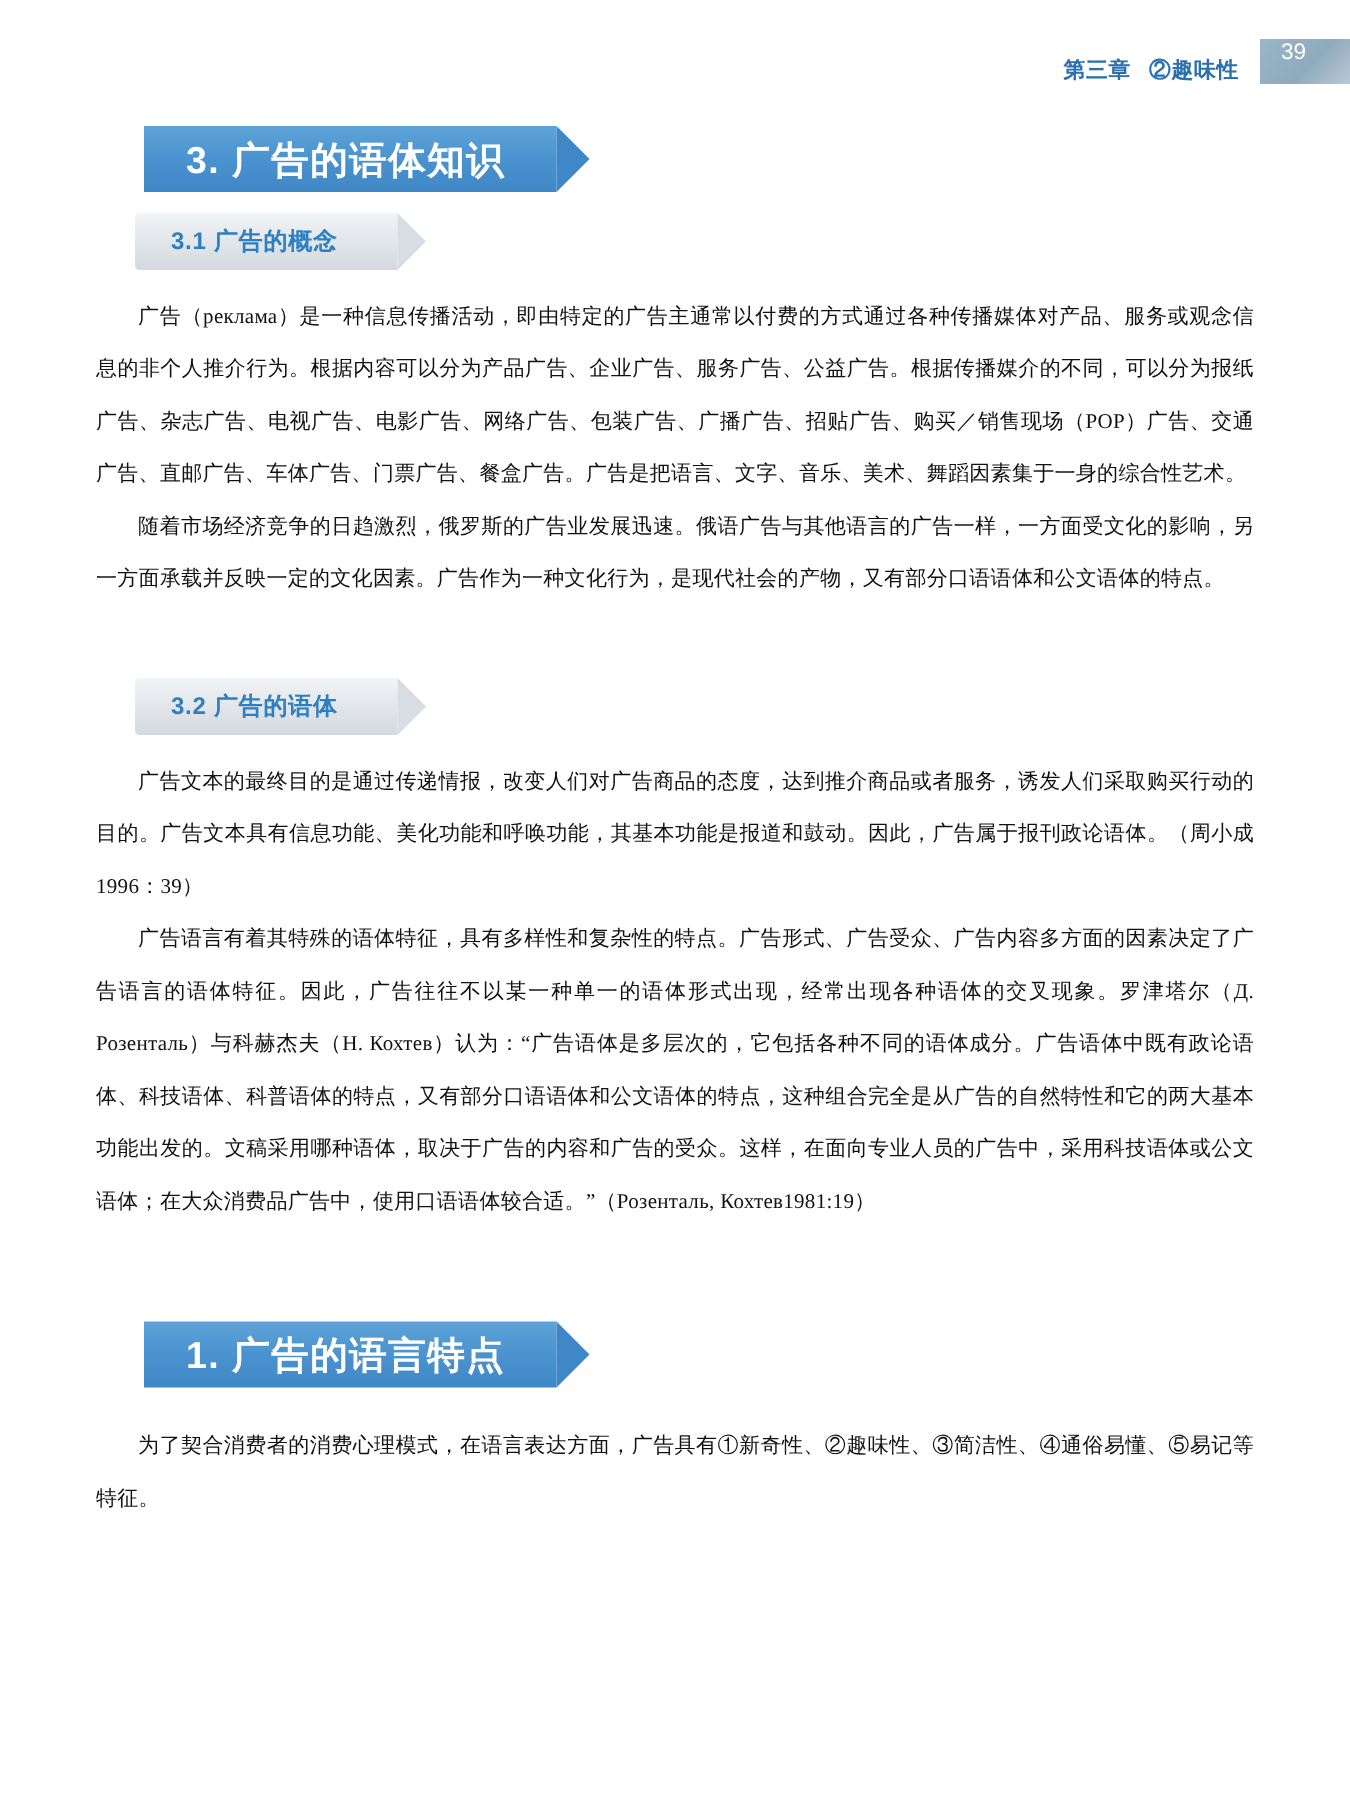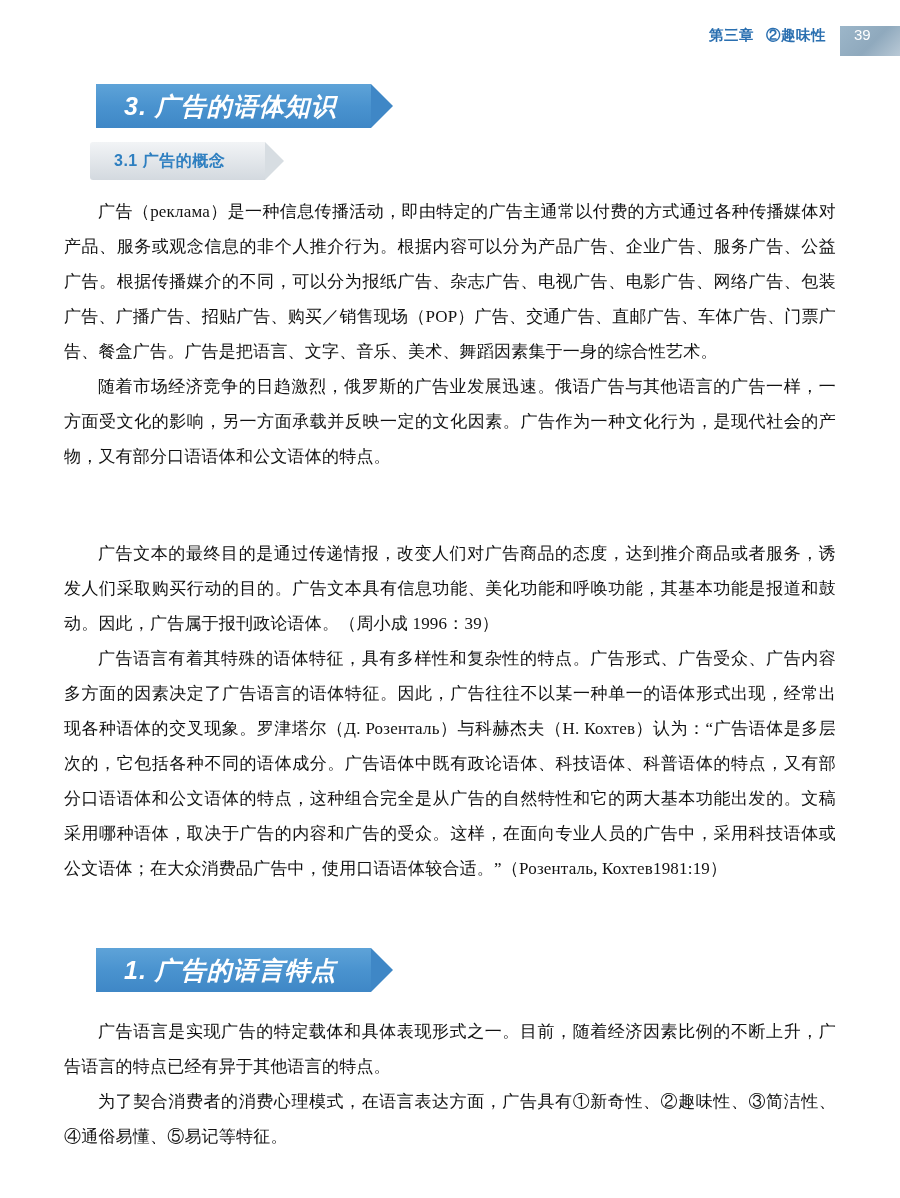--- a/index.html
+++ b/index.html
@@ -38,7 +38,7 @@
     font-weight: bold;
     color: #2a6fb0;
     display: flex;
-    align-items: flex-start;
+    align-items: flex-end;
     padding-right: 14px;
     letter-spacing: 0.5px;
   }

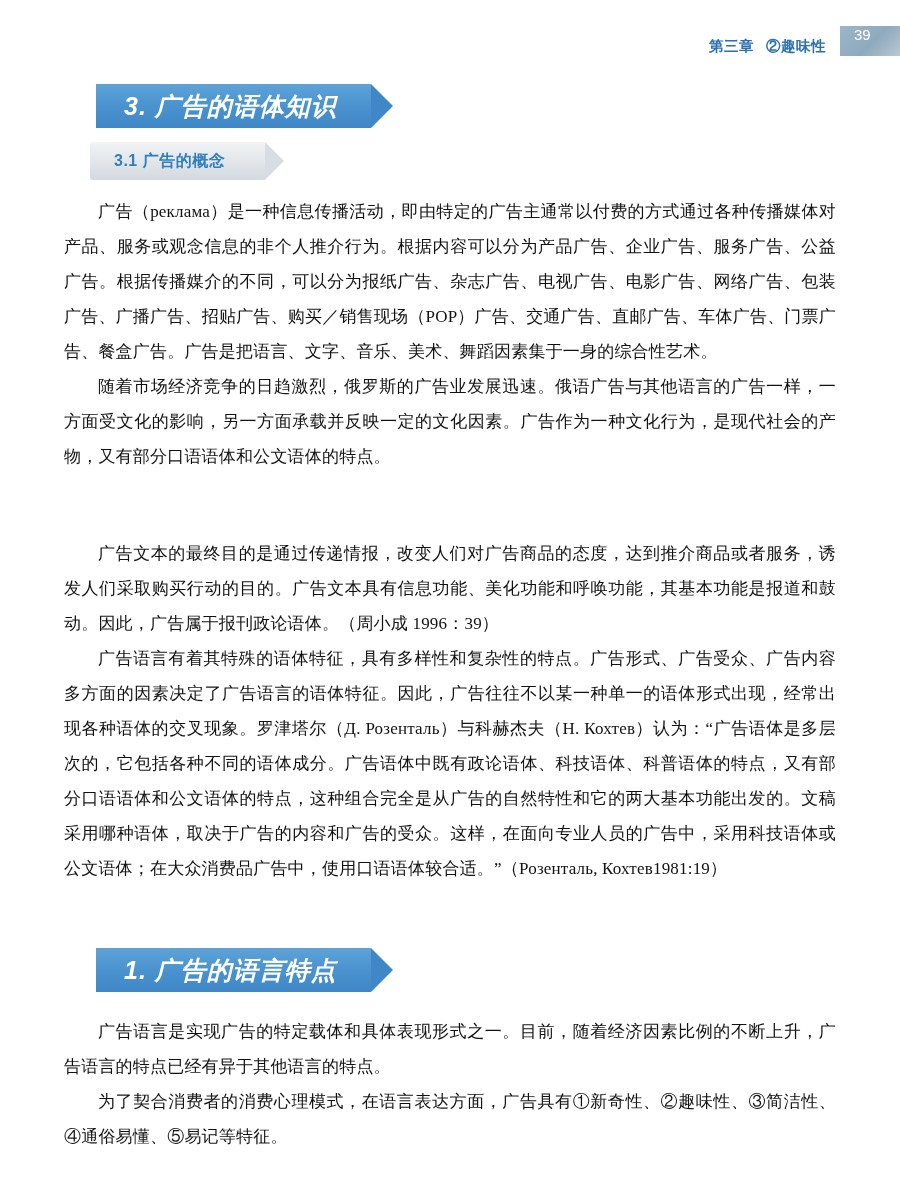--- a/index.html
+++ b/index.html
@@ -67,7 +67,6 @@
     margin-top: 0;
     height: 44px;
     display: inline-block;
-    font-style: italic;
   }
   .h1-bar {
     position: relative;

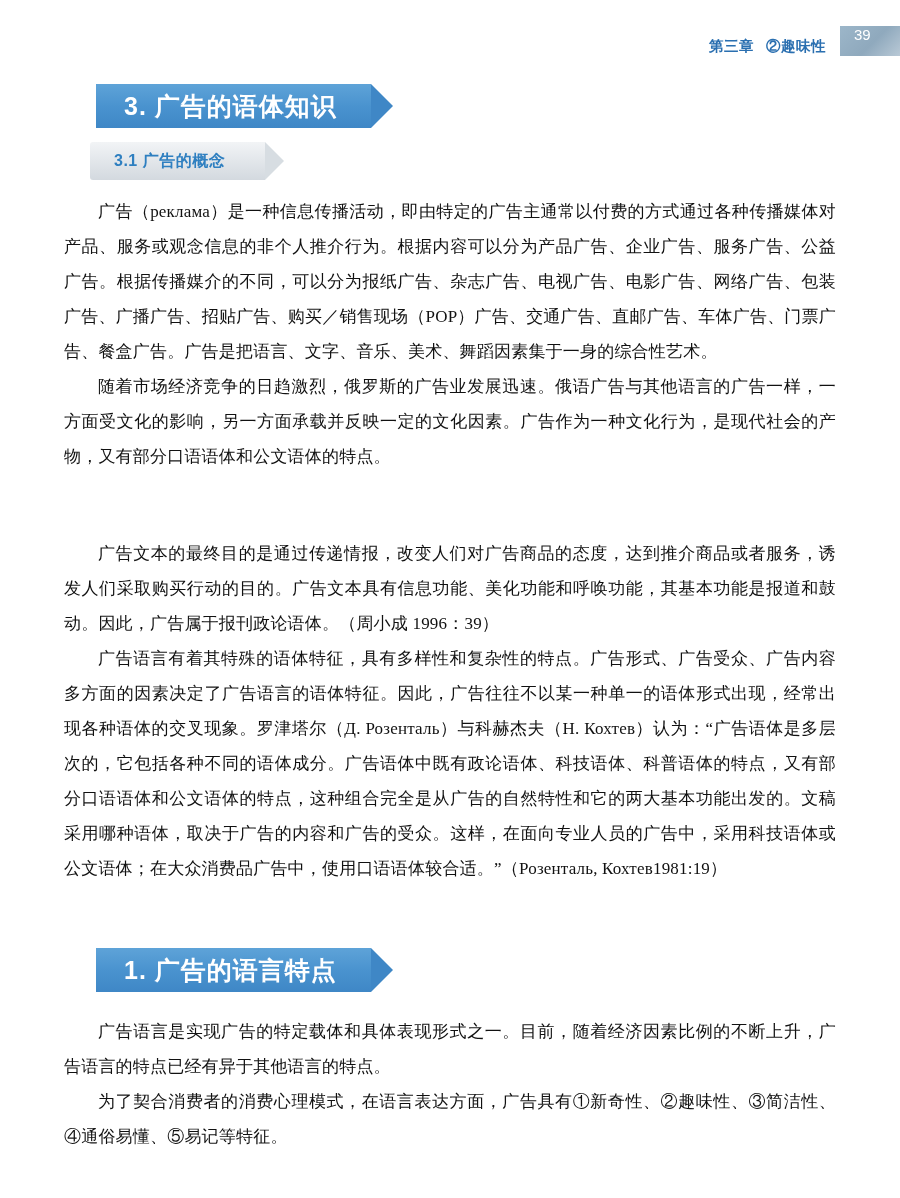--- a/index.html
+++ b/index.html
@@ -133,7 +133,7 @@
   }
   p.para {
     margin: 0;
-    font-size: 17px;
+    font-size: 14px;
     line-height: 35px;
     text-indent: 2em;
     text-align: justify;

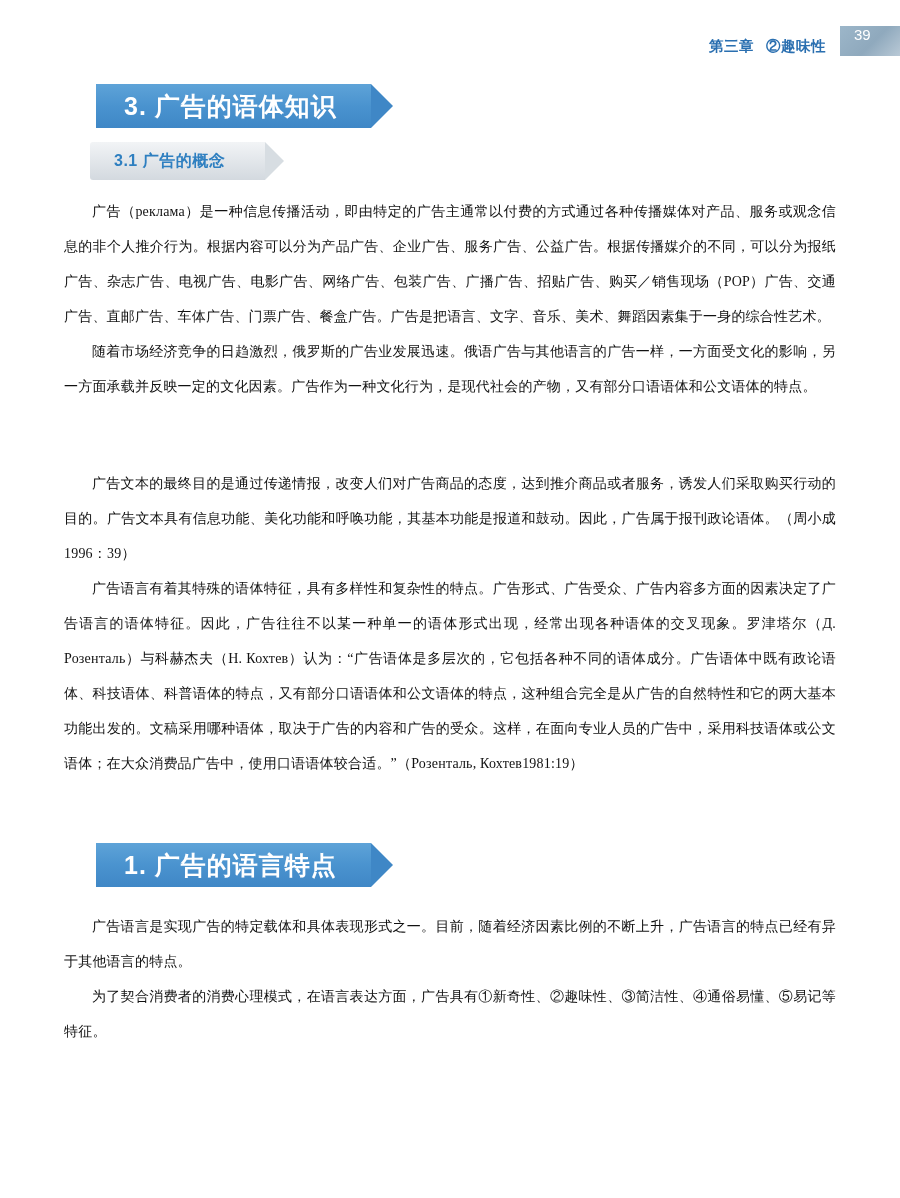--- a/index.html
+++ b/index.html
@@ -192,6 +192,9 @@
   <div class="gap-before-h2"></div>
 
   
+  <div class="h2-wrap">
+    <div class="h2-bar">3.2 广告的语体</div>
+  </div>
 
   <div class="sp-after-h2"></div>
 

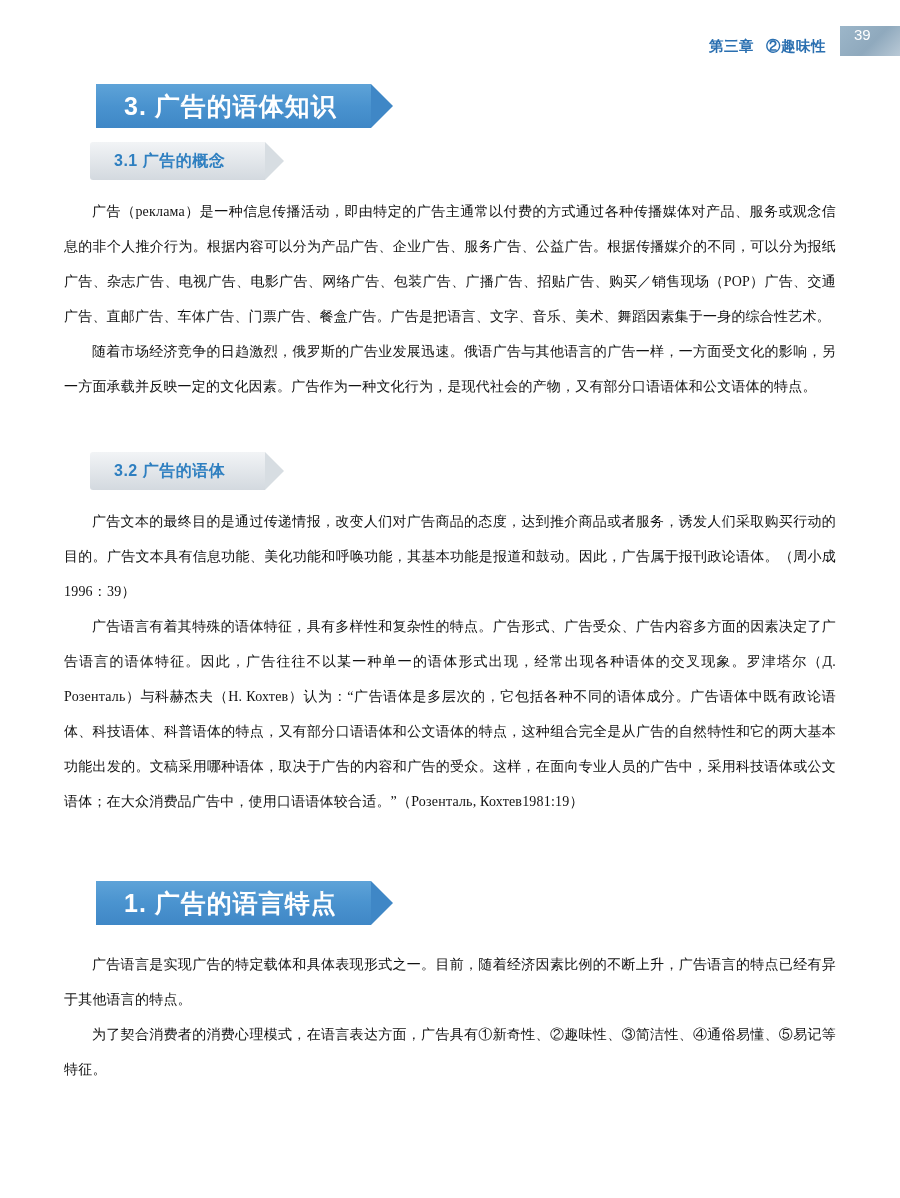--- a/index.html
+++ b/index.html
@@ -213,7 +213,6 @@
   <div class="sp-after-h1"></div>
 
   <div class="content body-block">
-    <p class="para">广告语言是实现广告的特定载体和具体表现形式之一。目前，随着经济因素比例的不断上升，广告语言的特点已经有异于其他语言的特点。</p>
     <p class="para">为了契合消费者的消费心理模式，在语言表达方面，广告具有①新奇性、②趣味性、③简洁性、④通俗易懂、⑤易记等特征。</p>
 
   </div>

